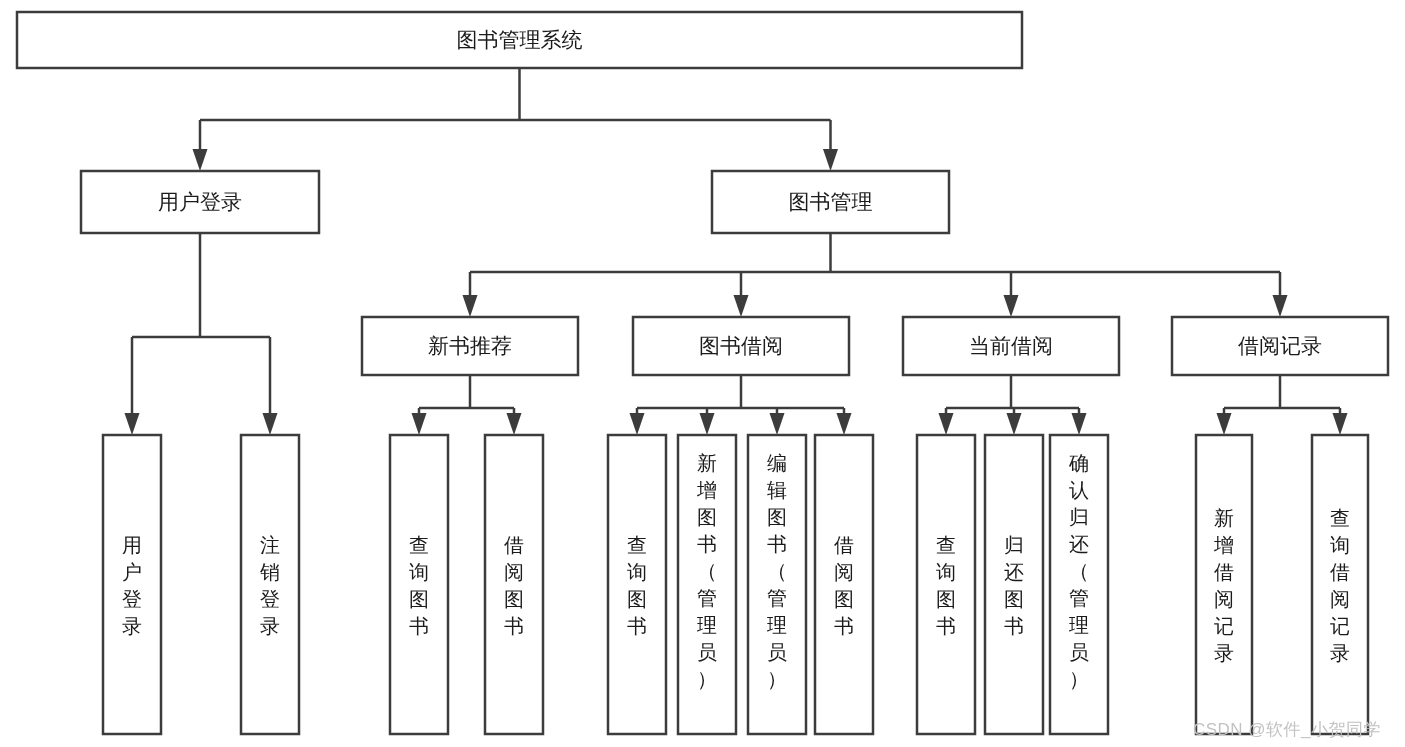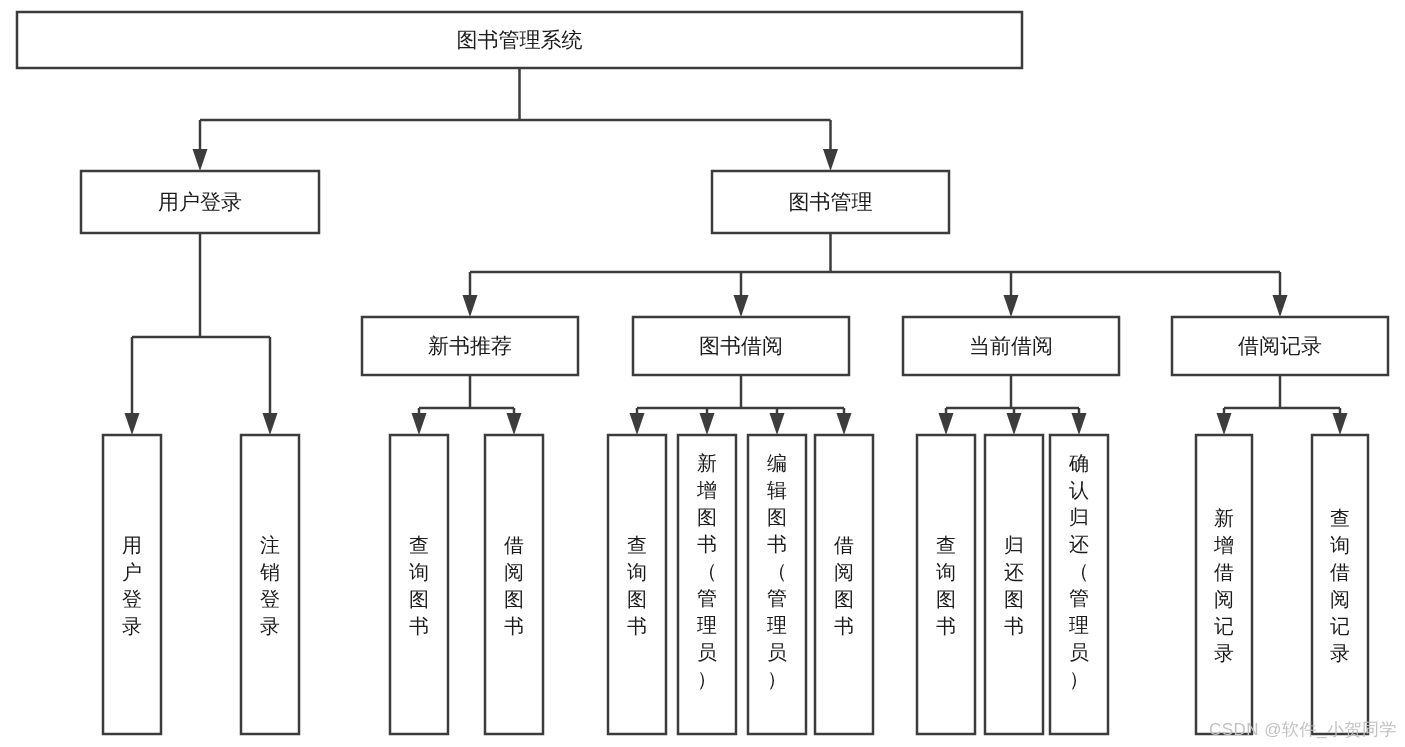--- a/index.html
+++ b/index.html
@@ -58,7 +58,7 @@
   }
   .watermark-text {
     position: absolute;
-    right: 8px;
+    right: 24px;
     bottom: 6px;
     font-family: "Liberation Sans", "DejaVu Sans", sans-serif;
     font-size: 17px;

